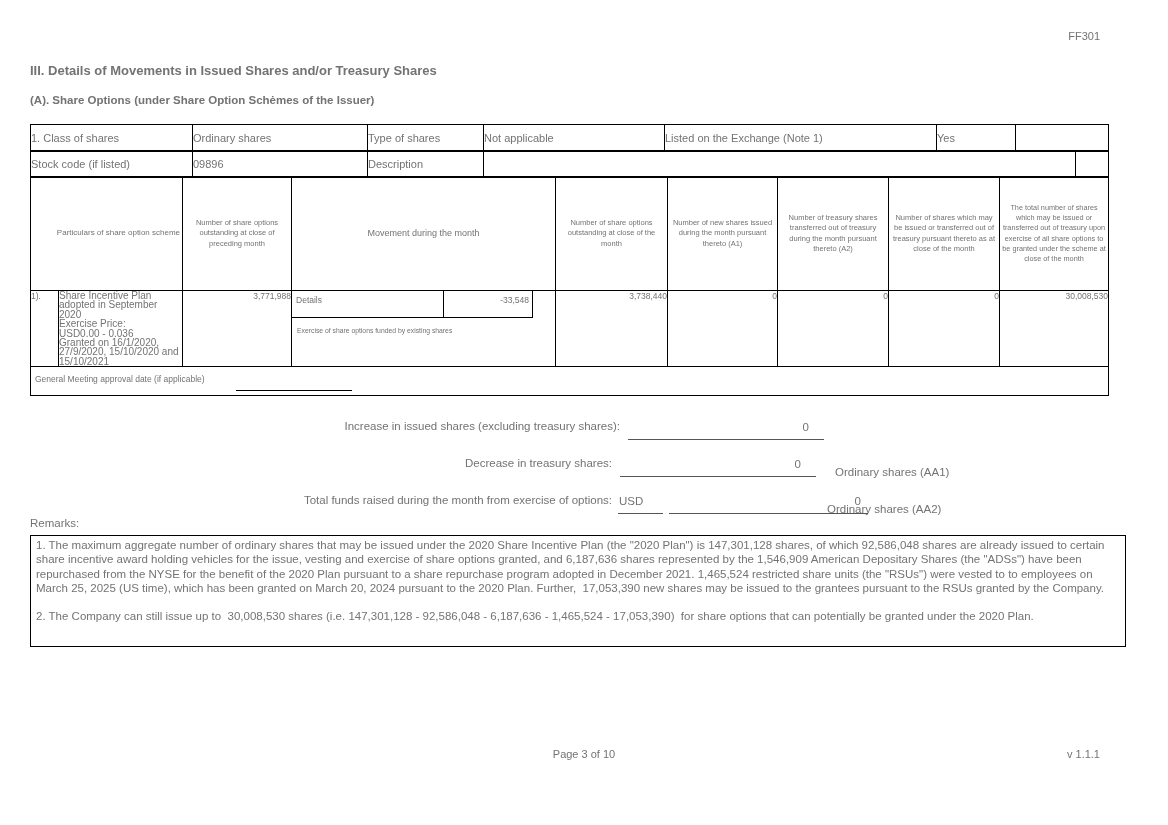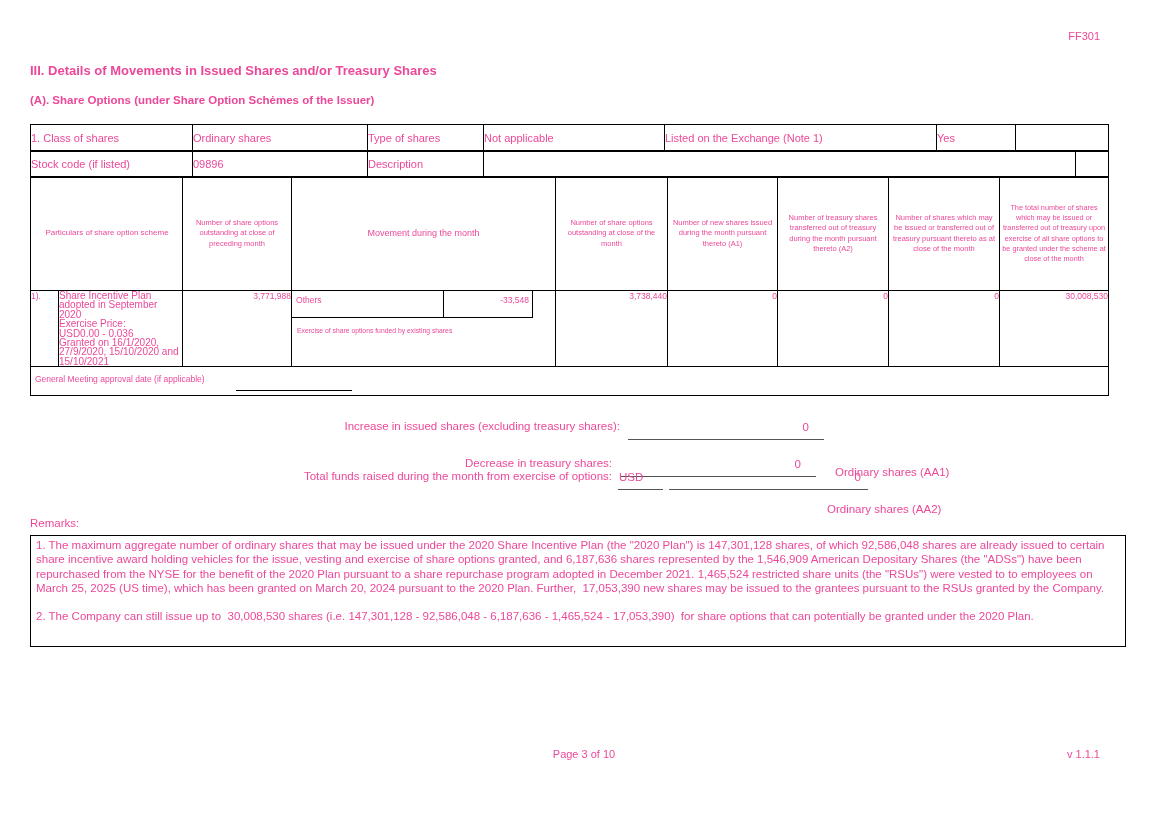--- a/index.html
+++ b/index.html
@@ -10,7 +10,7 @@
     height: 825px;
     background: #ffffff;
     font-family: "Liberation Sans", sans-serif;
-    color: #ec4899;
+    color: #737373;
     overflow: hidden;
   }
   .abs { position: absolute; }

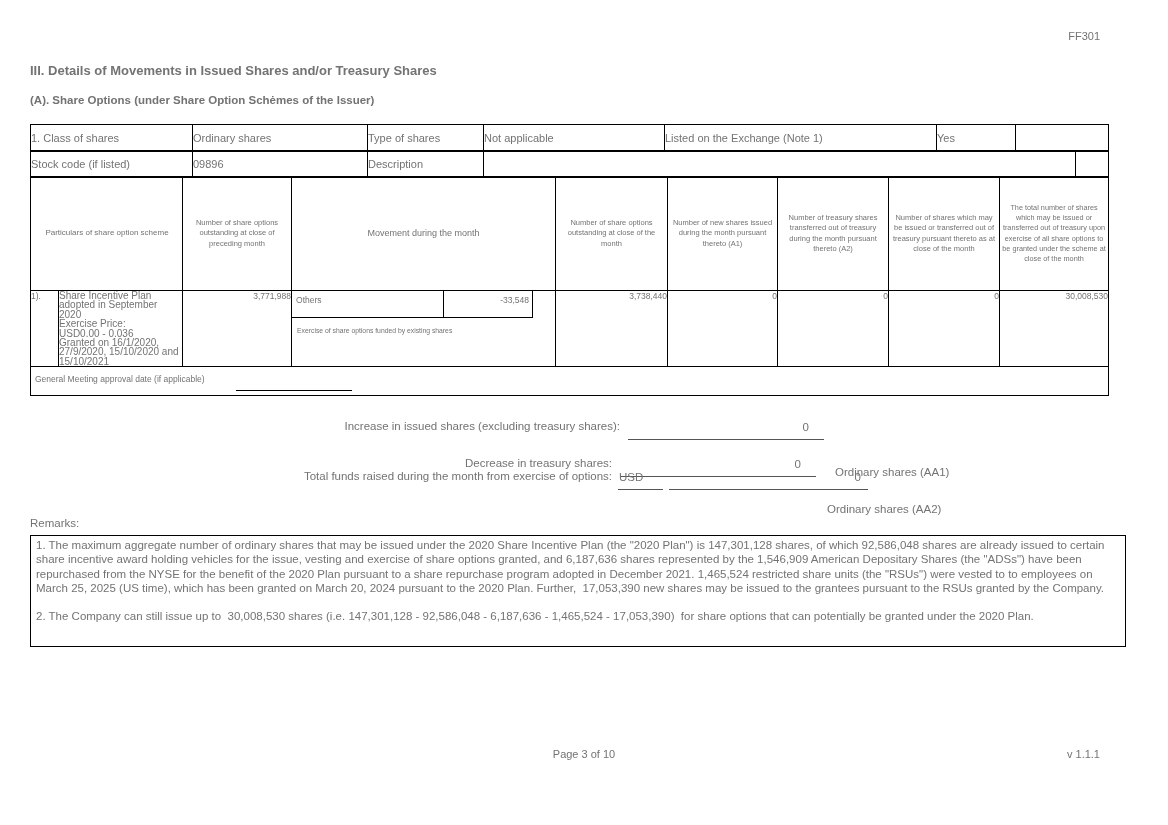--- a/index.html
+++ b/index.html
@@ -28,7 +28,7 @@
   
   .scheme td { vertical-align: middle; }
   .scheme .hdr { font-size:7.5px; line-height:10.5px; text-align:center; padding:2px; }
-  .scheme .hdr-first { font-size:8px; text-align:center; padding:2px 2px 2px 3px; }
+  .scheme .hdr-first { font-size:8px; text-align:right; padding:2px 2px 2px 3px; }
   .scheme .hdr-move { font-size:9px; }
   .scheme .hdr-last { font-size:7.3px; line-height:10.3px; }
   .scheme .top { vertical-align: top; }

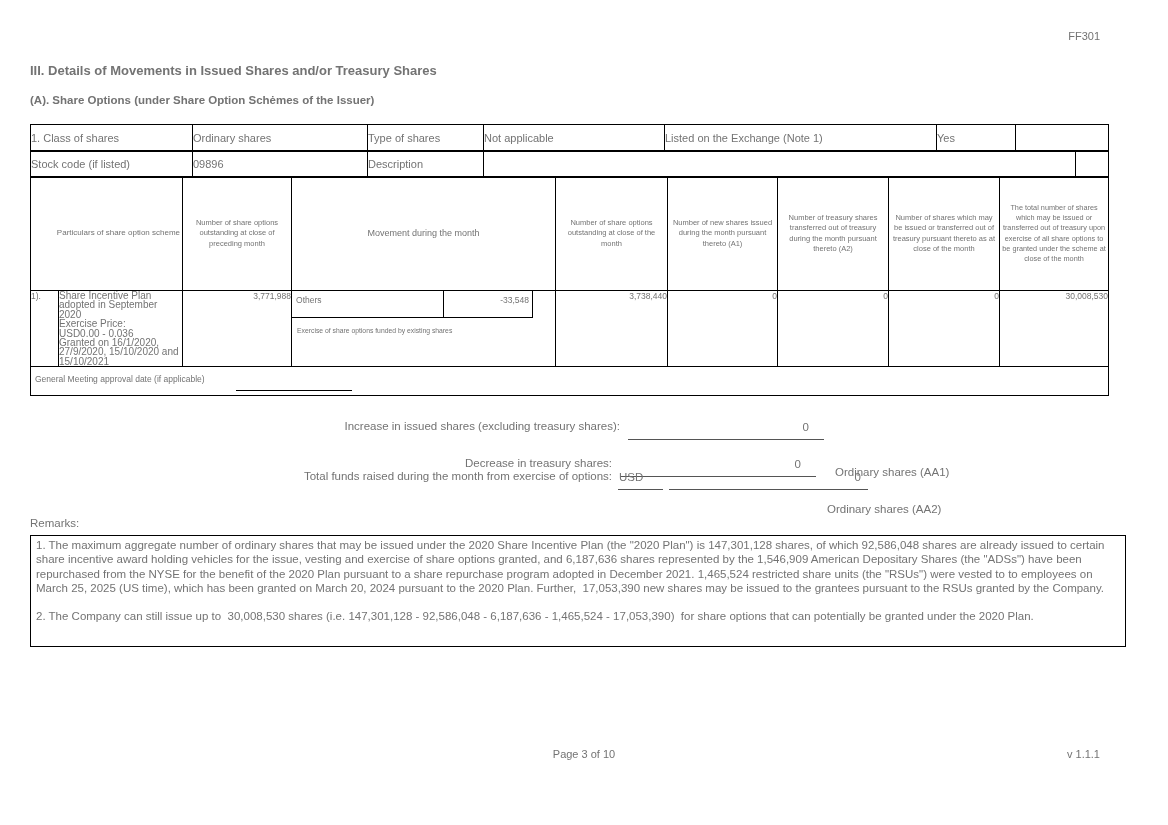--- a/index.html
+++ b/index.html
@@ -147,7 +147,7 @@
       <td class="top num-cell">3,771,988</td>
       <td class="top move-cell">
         <div class="mv-row">
-          <div class="mv-label">Others</div>
+          <div class="mv-label">Details</div>
           <div class="mv-value">-33,548</div>
         </div>
         <div class="mv-note">Exercise of share options funded by existing shares</div>

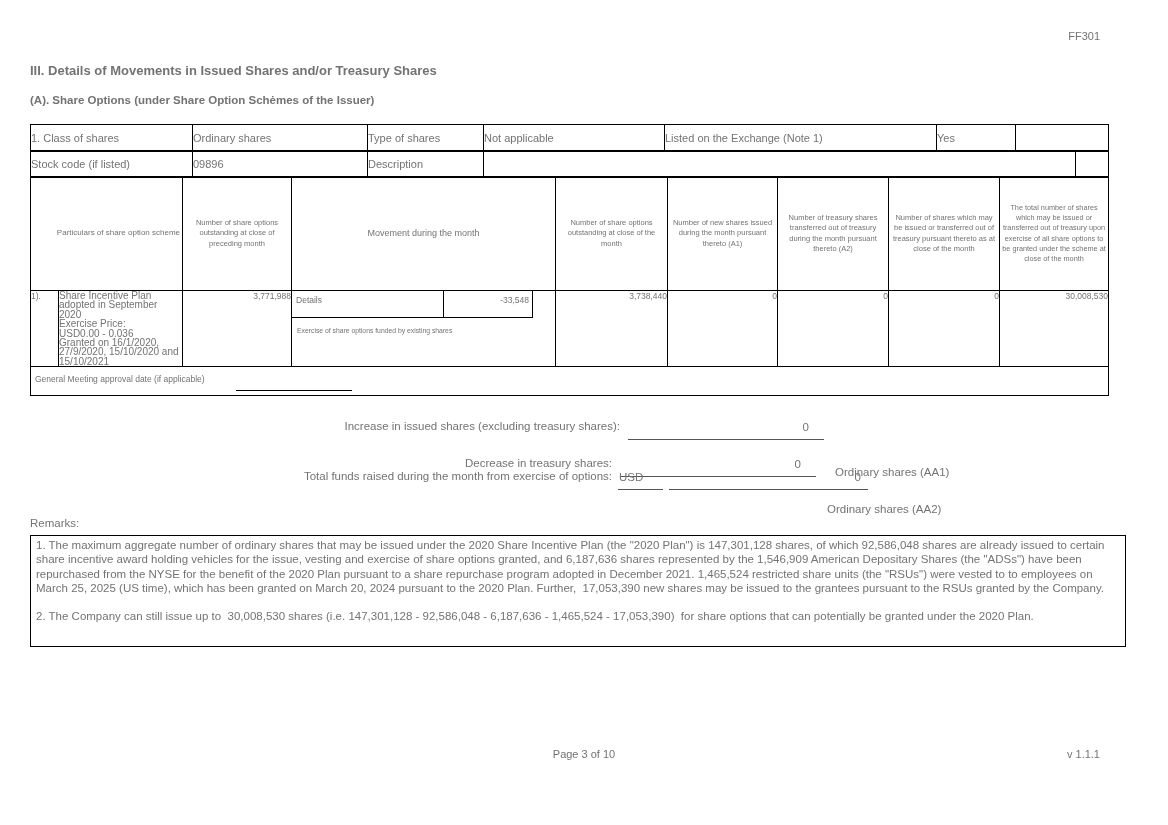--- a/index.html
+++ b/index.html
@@ -179,7 +179,7 @@
     <div class="sum-unit">Ordinary shares (AA2)</div>
   </div>
 
-  <div class="abs" style="left:0; top:470px; width:1168px; height:21px;">
+  <div class="abs" style="left:0; top:494px; width:1168px; height:21px;">
     <div class="sum-label">Total funds raised during the month from exercise of options:</div>
     <div class="usd-field">USD</div>
     <div class="funds-field">0</div>

